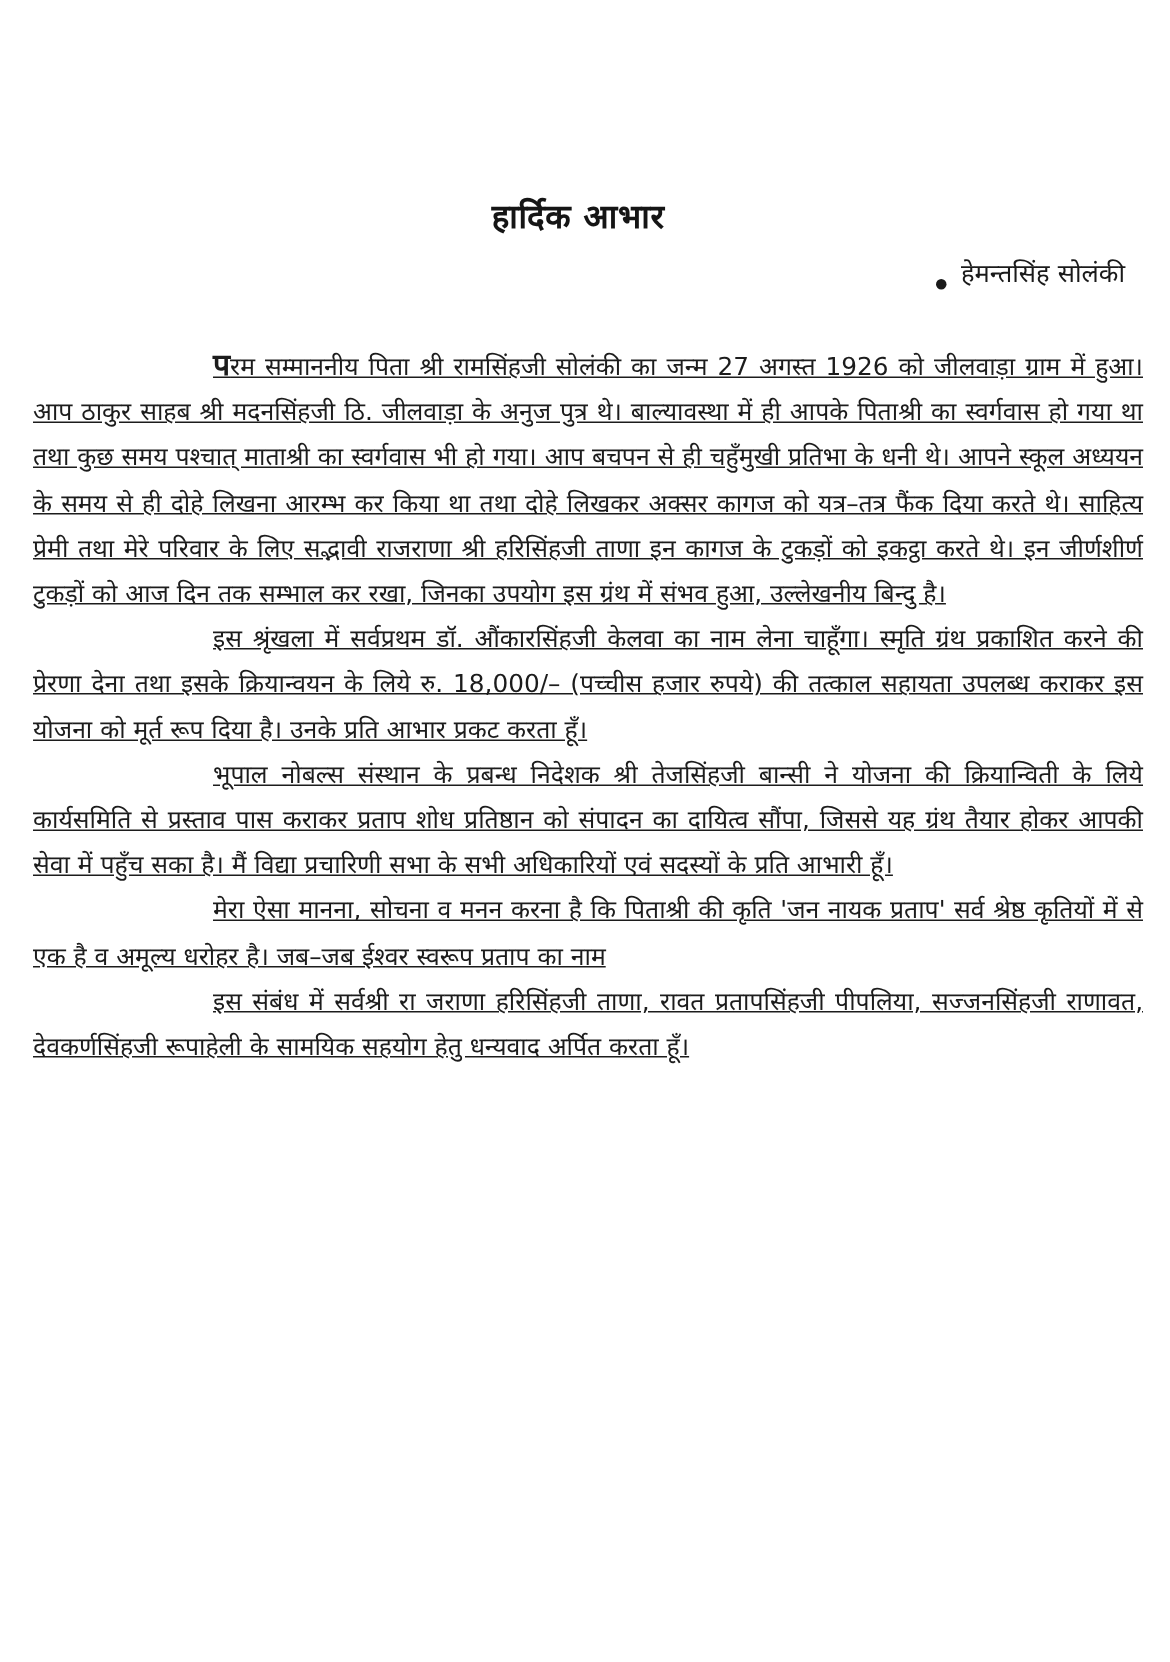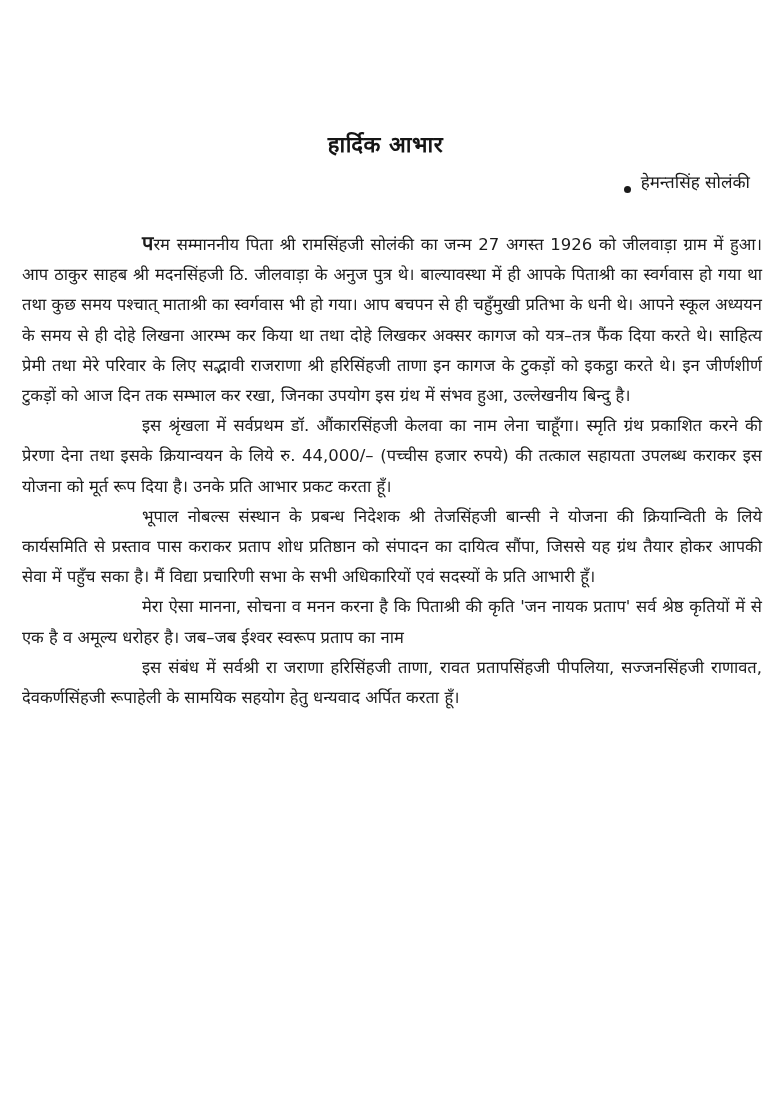--- a/index.html
+++ b/index.html
@@ -65,6 +65,7 @@
       text-indent: 120px;
       text-align: justify;
       text-align-last: left;
+      text-decoration: underline;
     }
     .first-word-initial {
       font-weight: bold;

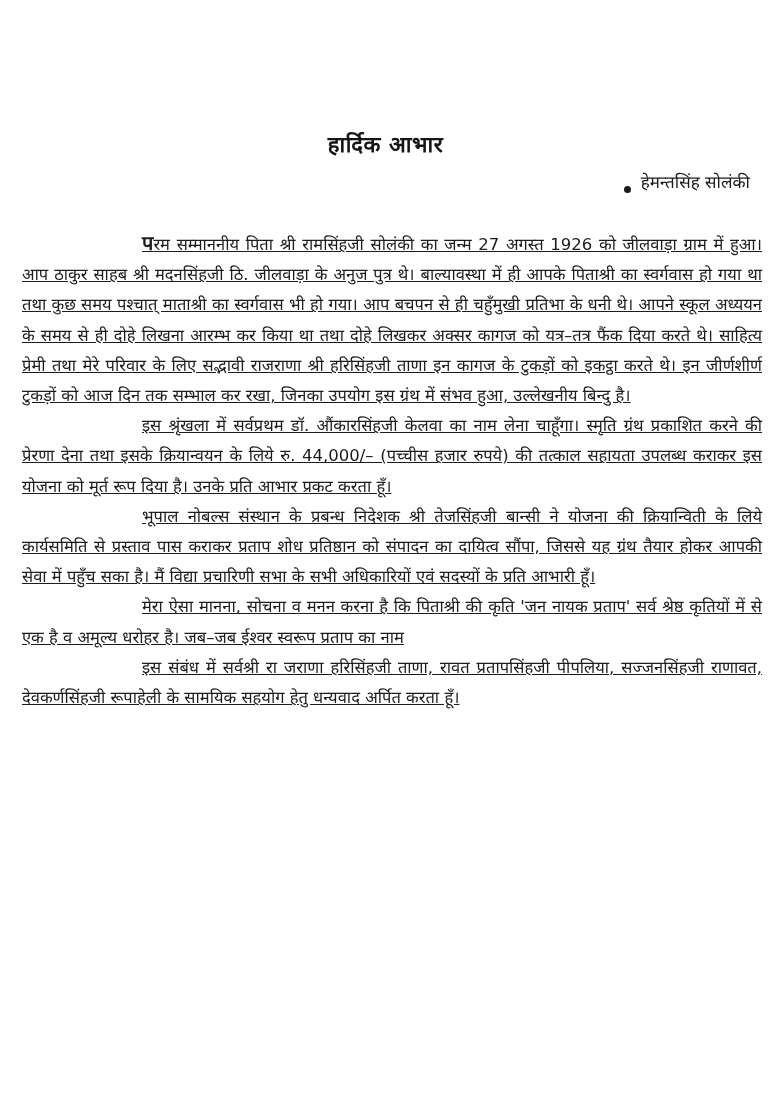--- a/index.html
+++ b/index.html
@@ -85,7 +85,7 @@
 
   <div class="body-text">
     <p><span class="first-word-initial">प</span><span>रम सम्माननीय पिता श्री रामसिंहजी सोलंकी का जन्म 27 अगस्त 1926 को जीलवाड़ा ग्राम में हुआ। आप ठाकुर साहब श्री मदनसिंहजी ठि. जीलवाड़ा के अनुज पुत्र थे। बाल्यावस्था में ही आपके पिताश्री का स्वर्गवास हो गया था तथा कुछ समय पश्चात् माताश्री का स्वर्गवास भी हो गया। आप बचपन से ही चहुँमुखी प्रतिभा के धनी थे। आपने स्कूल अध्ययन के समय से ही दोहे लिखना आरम्भ कर किया था तथा दोहे लिखकर अक्सर कागज को यत्र–तत्र फैंक दिया करते थे। साहित्य प्रेमी तथा मेरे परिवार के लिए सद्भावी राजराणा श्री हरिसिंहजी ताणा इन कागज के टुकड़ों को इकट्ठा करते थे। इन जीर्णशीर्ण टुकड़ों को आज दिन तक सम्भाल कर रखा, जिनका उपयोग इस ग्रंथ में संभव हुआ, उल्लेखनीय बिन्दु है।</span></p>
-    <p>इस श्रृंखला में सर्वप्रथम डॉ. औंकारसिंहजी केलवा का नाम लेना चाहूँगा। स्मृति ग्रंथ प्रकाशित करने की प्रेरणा देना तथा इसके क्रियान्वयन के लिये रु. 44,000/– (पच्चीस हजार रुपये) की तत्काल सहायता उपलब्ध कराकर इस योजना को मूर्त रूप दिया है। उनके प्रति आभार प्रकट करता हूँ।</p>
+    <p>इस श्रृंखला में सर्वप्रथम डॉ. औंकारसिंहजी केलवा का नाम लेना चाहूँगा। स्मृति ग्रंथ प्रकाशित करने की प्रेरणा देना तथा इसके क्रियान्वयन के लिये रु. 18,000/– (पच्चीस हजार रुपये) की तत्काल सहायता उपलब्ध कराकर इस योजना को मूर्त रूप दिया है। उनके प्रति आभार प्रकट करता हूँ।</p>
     <p>भूपाल नोबल्स संस्थान के प्रबन्ध निदेशक श्री तेजसिंहजी बान्सी ने योजना की क्रियान्विती के लिये कार्यसमिति से प्रस्ताव पास कराकर प्रताप शोध प्रतिष्ठान को संपादन का दायित्व सौंपा, जिससे यह ग्रंथ तैयार होकर आपकी सेवा में पहुँच सका है। मैं विद्या प्रचारिणी सभा के सभी अधिकारियों एवं सदस्यों के प्रति आभारी हूँ।</p>
     <p>मेरा ऐसा मानना, सोचना व मनन करना है कि पिताश्री की कृति 'जन नायक प्रताप' सर्व श्रेष्ठ कृतियों में से एक है व अमूल्य धरोहर है। जब–जब ईश्वर स्वरूप प्रताप का नाम</p>
     <p>इस संबंध में सर्वश्री रा जराणा हरिसिंहजी ताणा, रावत प्रतापसिंहजी पीपलिया, सज्जनसिंहजी राणावत, देवकर्णसिंहजी रूपाहेली के सामयिक सहयोग हेतु धन्यवाद अर्पित करता हूँ।</p>

